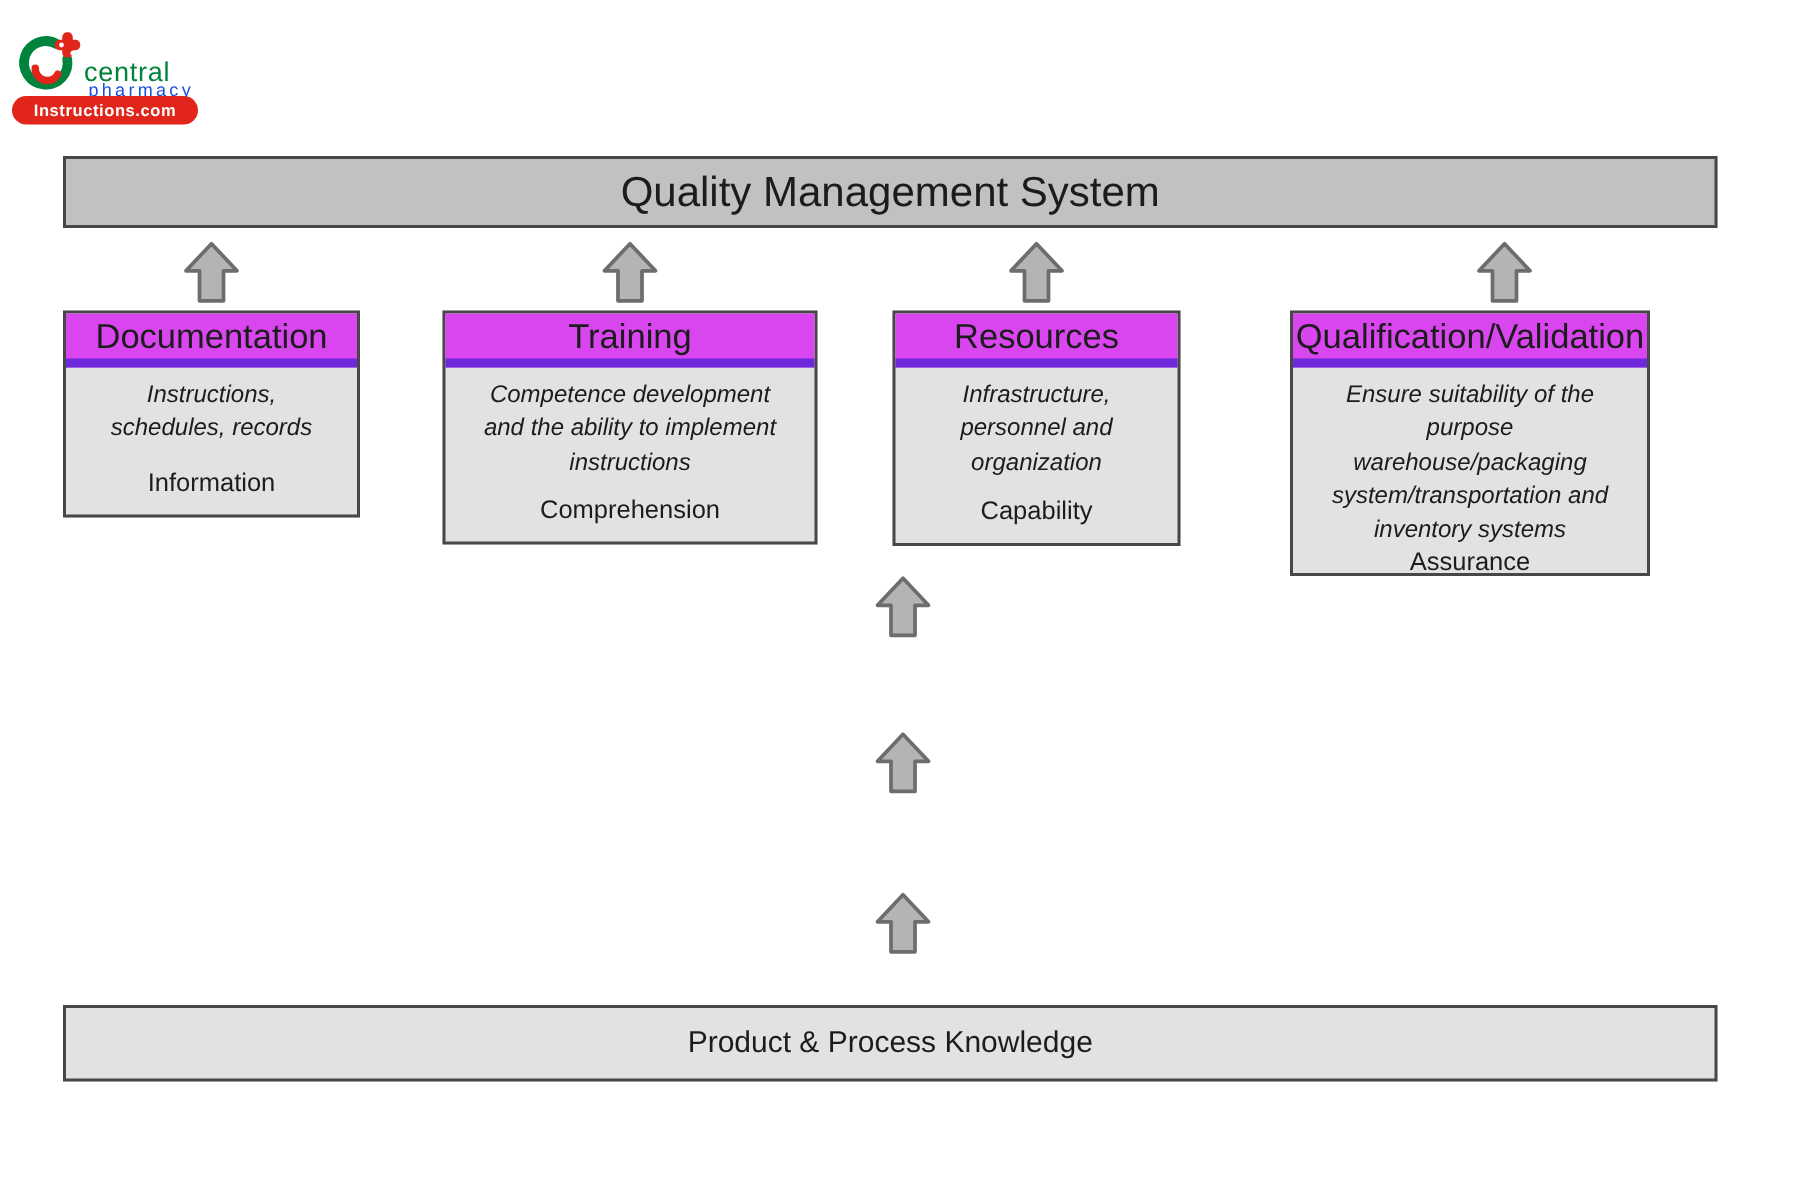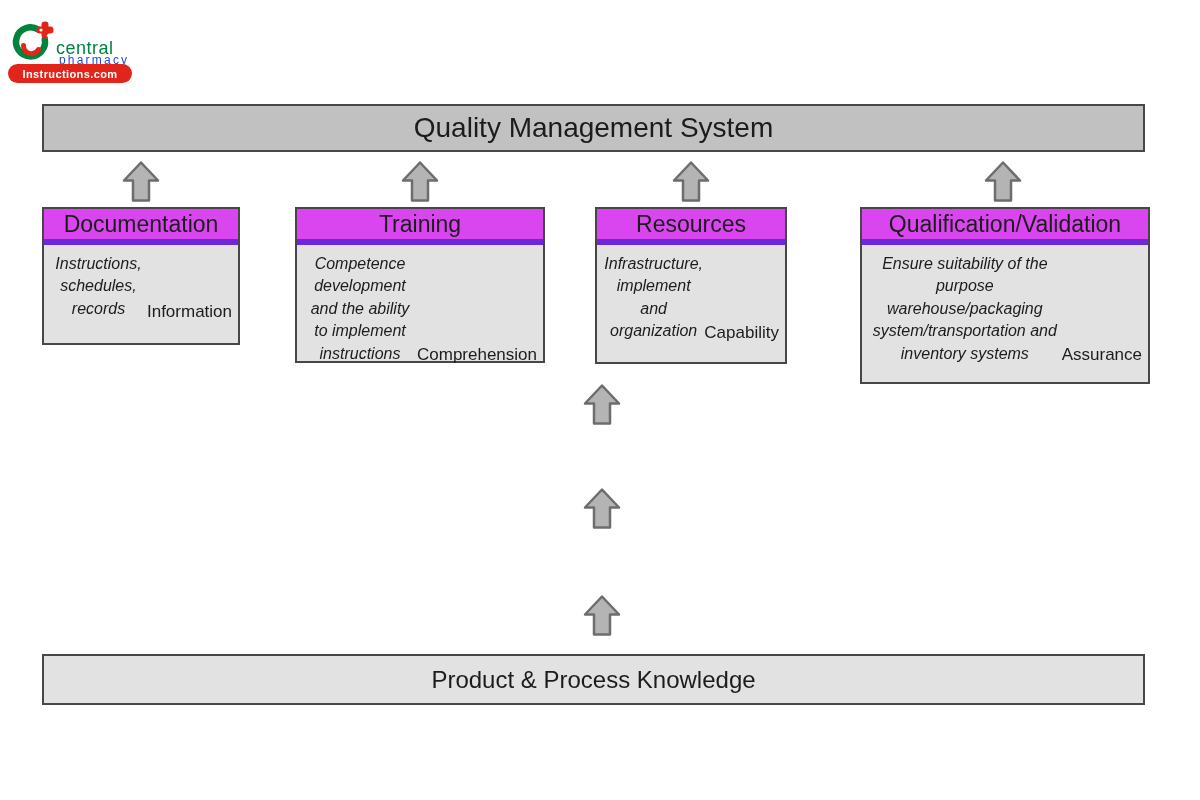--- a/index.html
+++ b/index.html
@@ -81,7 +81,7 @@
   .pillar-doc  { left: 42px;  width: 198px; height: 138px; }
   .pillar-trn  { left: 295px; width: 250px; height: 156px; }
   .pillar-res  { left: 595px; width: 192px; height: 157px; }
-  .pillar-qual { left: 860px; width: 290px; height: 177px; }
+  .pillar-qual { left: 860px; width: 240px; height: 177px; }
 
   
   .arrow { position: absolute; width: 40px; height: 45px; }

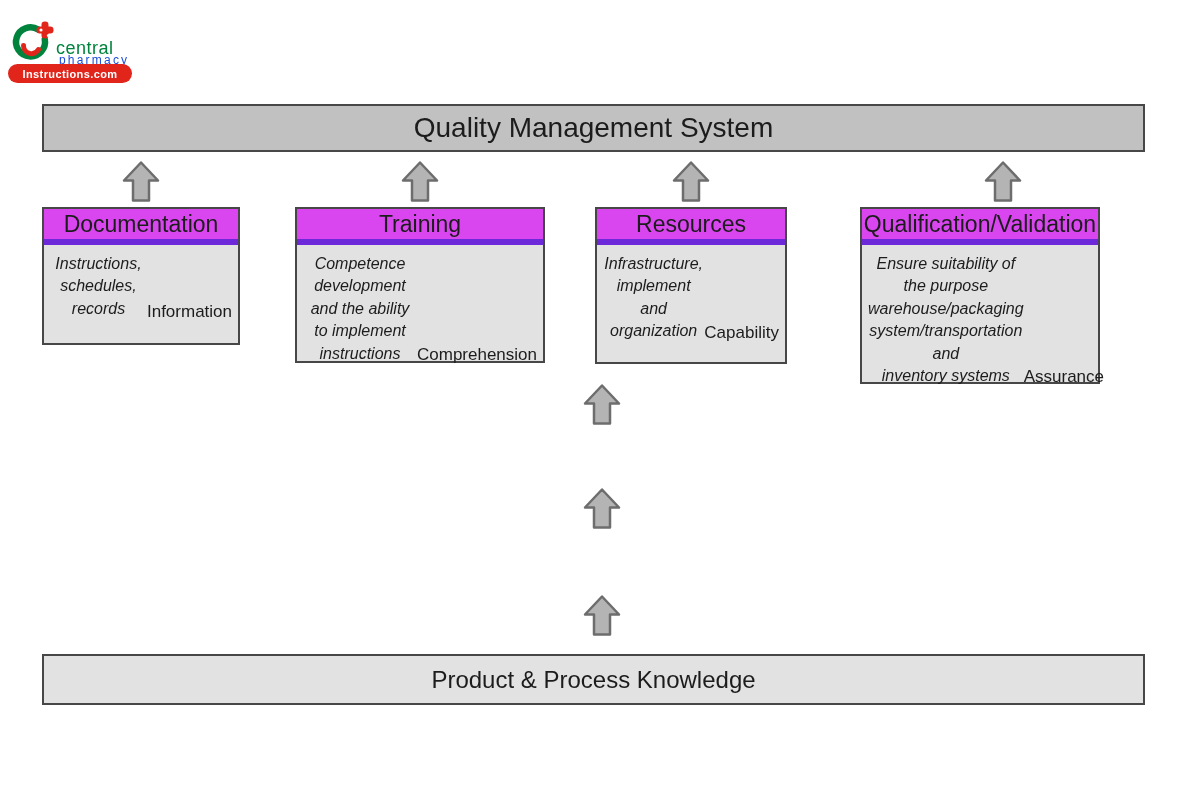--- a/index.html
+++ b/index.html
@@ -63,8 +63,8 @@
   }
   .pillar-body {
     flex: 1 1 auto;
-    display: flex; flex-direction: row; align-items: flex-start;
-    padding: 8px 6px 21px 6px;
+    display: flex; flex-direction: column; align-items: center;
+    padding: 8px 6px 11px 6px;
   }
   .pillar-desc {
     font-style: italic;

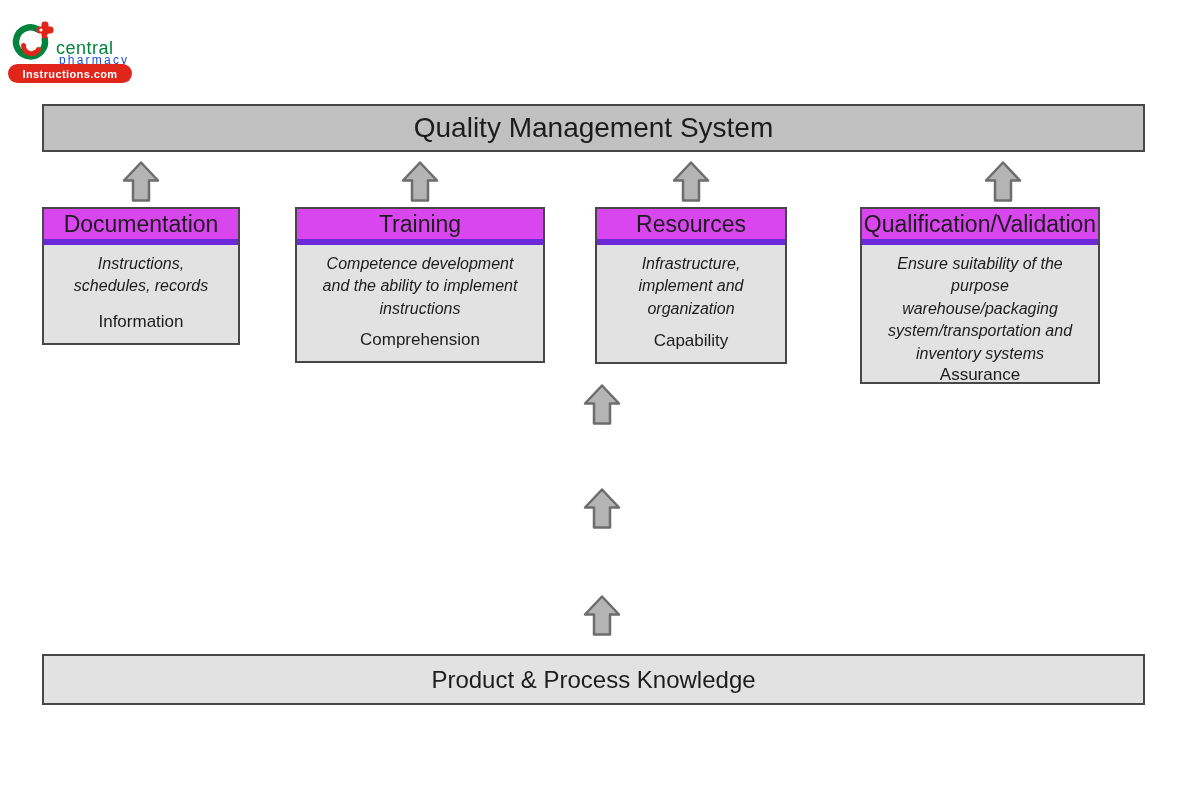--- a/index.html
+++ b/index.html
@@ -155,7 +155,7 @@
     <div class="pillar-header">Resources</div>
     <div class="pillar-body">
       <div class="pillar-desc">Infrastructure,
-implement and
+personnel and
 organization</div>
       <div class="pillar-keyword">Capability</div>
     </div>

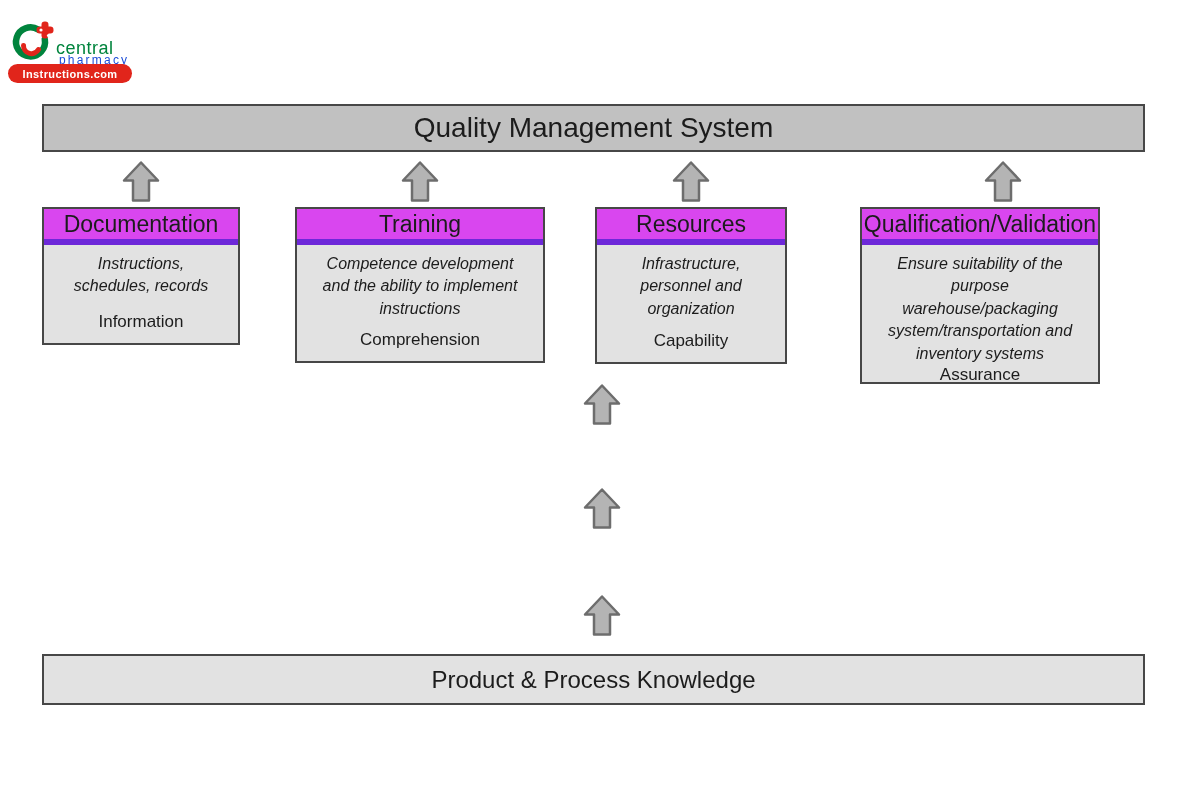--- a/index.html
+++ b/index.html
@@ -45,7 +45,7 @@
   .bar-title  { top: 104px; height: 48px; font-size: 28px; }
   .bar-mitigation { top: 430px; height: 52px; font-size: 24px; }
   .bar-risk       { top: 533px; height: 52px; font-size: 24px; }
-  .bar-product    { top: 654px; height: 51px; font-size: 24px; }
+  .bar-product    { top: 670px; height: 51px; font-size: 20px; }
 
   
   .pillar {

